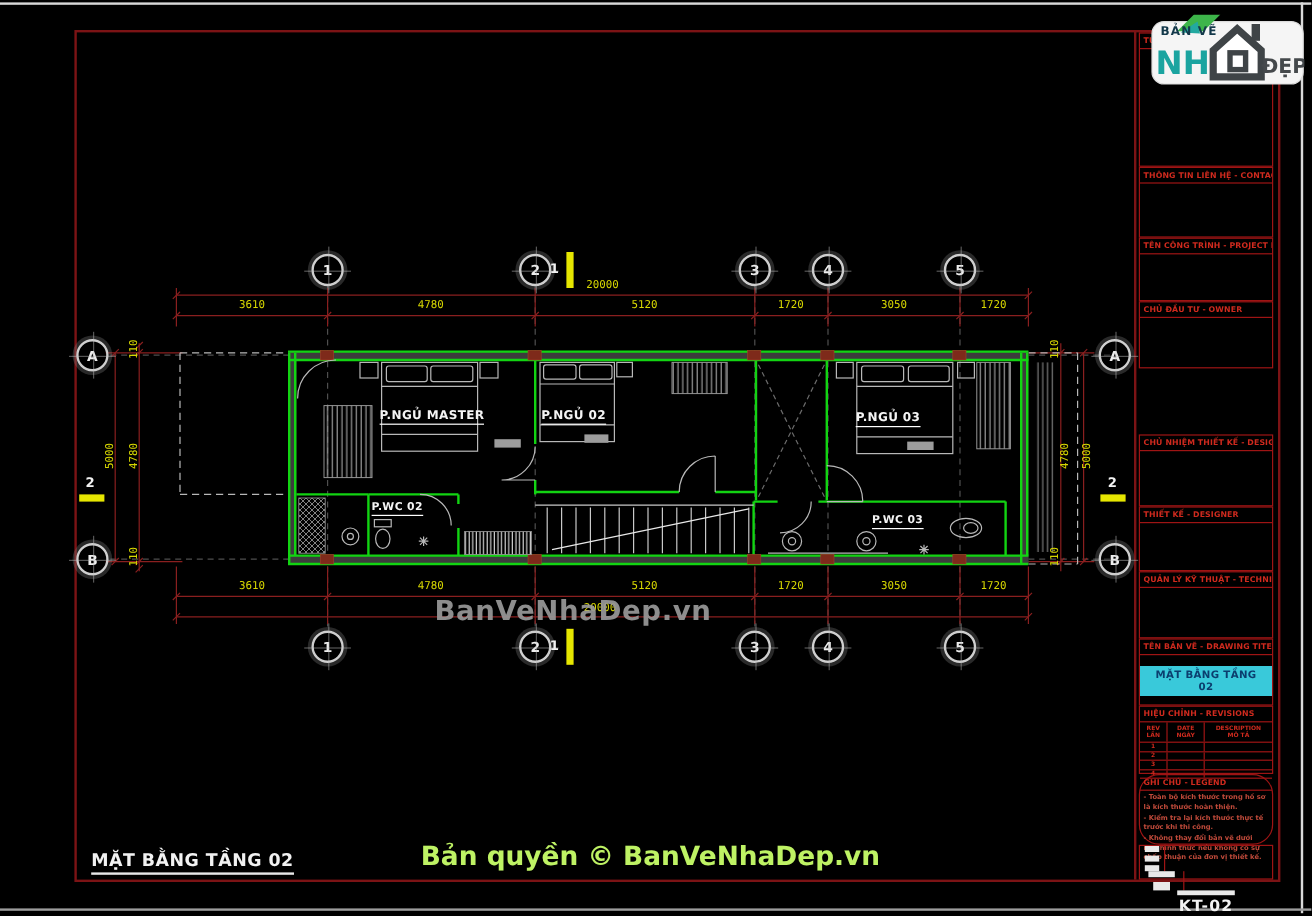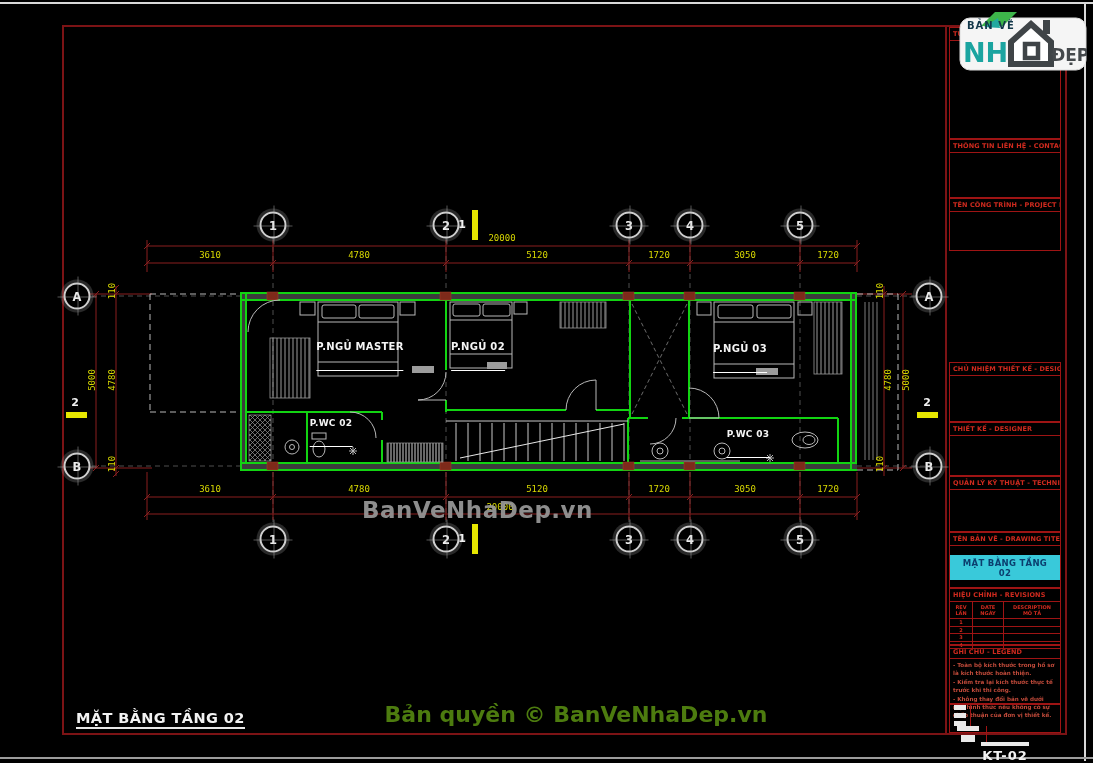--- a/index.html
+++ b/index.html
@@ -352,6 +352,9 @@
     <span class="hd">TÊN CÔNG TRÌNH - PROJECT NAME</span>
   </div>
 
+  <div class="tb-sec" style="top:224px;height:54px;">
+    <span class="hd">CHỦ ĐẦU TƯ - OWNER</span>
+  </div>
 
 
   <div class="tb-sec" style="top:335px;height:58px;">

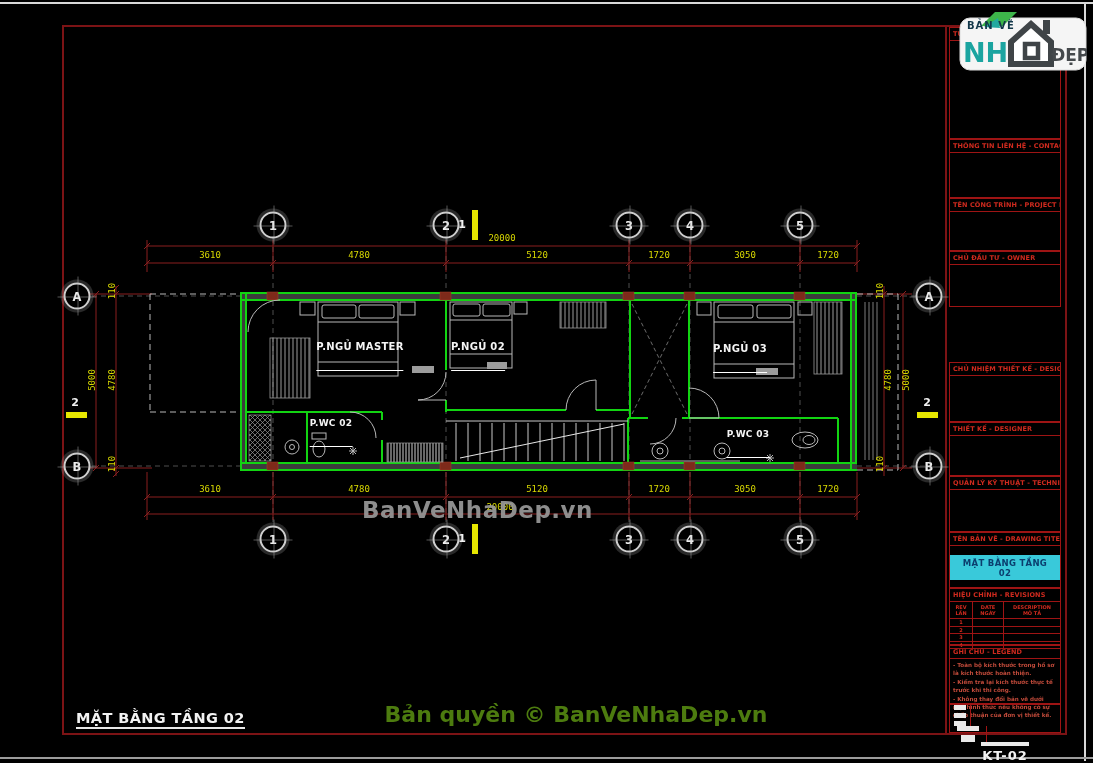--- a/index.html
+++ b/index.html
@@ -34,7 +34,7 @@
   .ybar{position:absolute;background:#e6e600;}
 
   .room{position:absolute;transform:translateX(-50%);color:#f4f4f4;font-weight:bold;
-        font-size:10px;border-bottom:1.5px solid #fff;padding-bottom:18px;
+        font-size:10px;border-bottom:1.5px solid #fff;padding-bottom:1px;
         white-space:nowrap;letter-spacing:.3px;}
   .room.small{font-size:9px;}
 

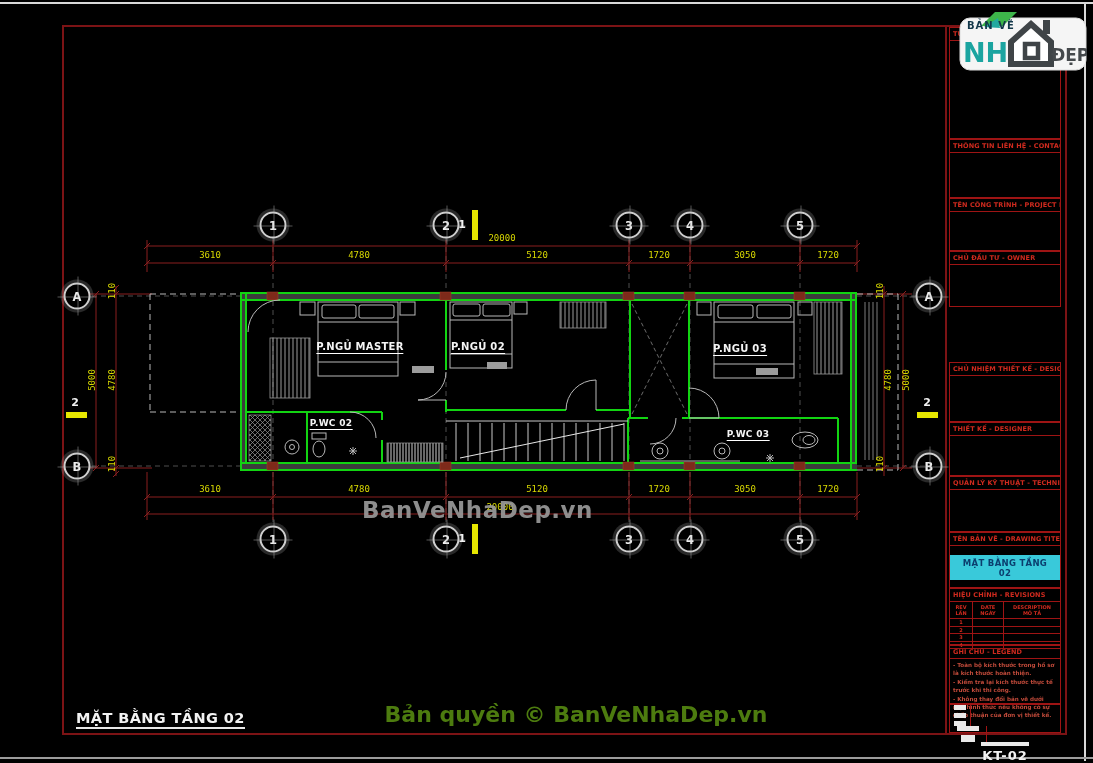--- a/index.html
+++ b/index.html
@@ -410,7 +410,7 @@
     </div>
   </div>
 
-  <div class="tb-sec" style="top:618px;height:57px;">
+  <div class="tb-sec" style="top:618px;height:57px;border-radius:17px;">
     <span class="hd">GHI CHÚ - LEGEND</span>
     <div class="notes">
       <div>- Toàn bộ kích thước trong hồ sơ là kích thước hoàn thiện.</div>

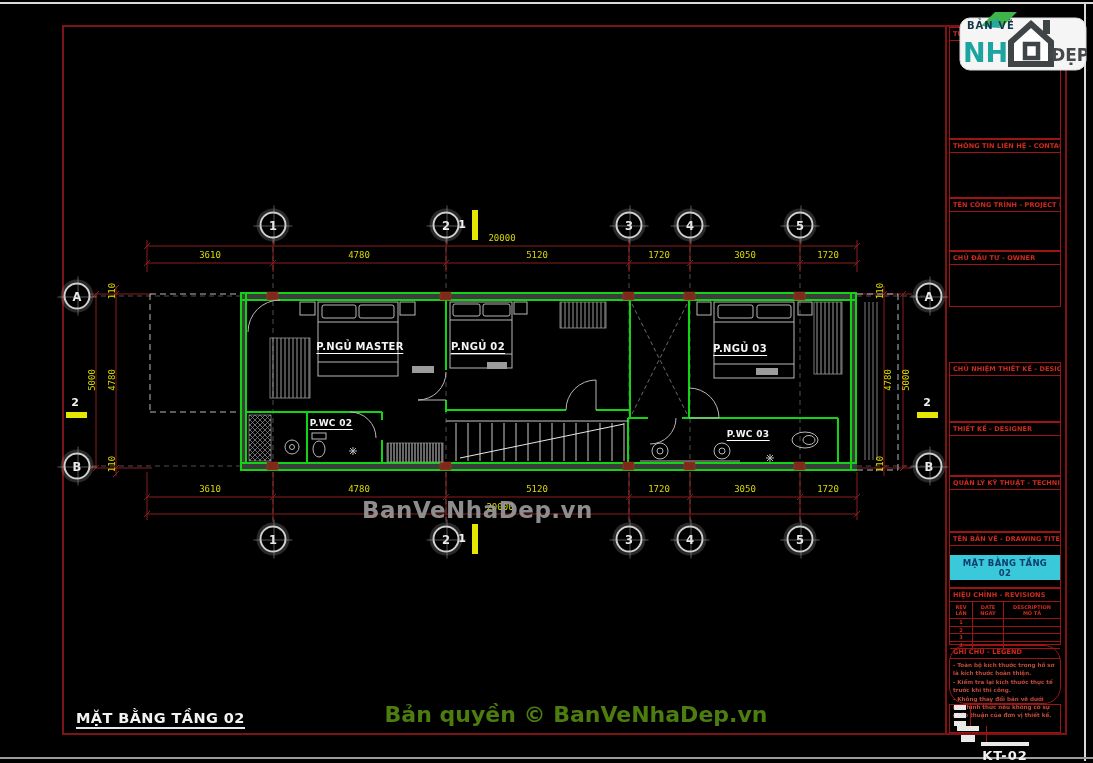--- a/index.html
+++ b/index.html
@@ -41,7 +41,7 @@
   .watermark{position:absolute;left:362px;top:497px;color:#999;font-size:23px;
         font-weight:bold;letter-spacing:.5px;opacity:.92;}
   .copyright{position:absolute;left:542px;top:702px;transform:translateX(-50%);
-        color:#4d7c0f;font-size:22px;font-weight:bold;margin-left:34px;}
+        color:#bef264;font-size:22px;font-weight:bold;}
   .footer-title{position:absolute;left:76px;top:710px;color:#f2f2f2;font-size:14.5px;
         font-weight:bold;border-bottom:2px solid #e8e8e8;padding-bottom:1px;
         letter-spacing:.4px;}

